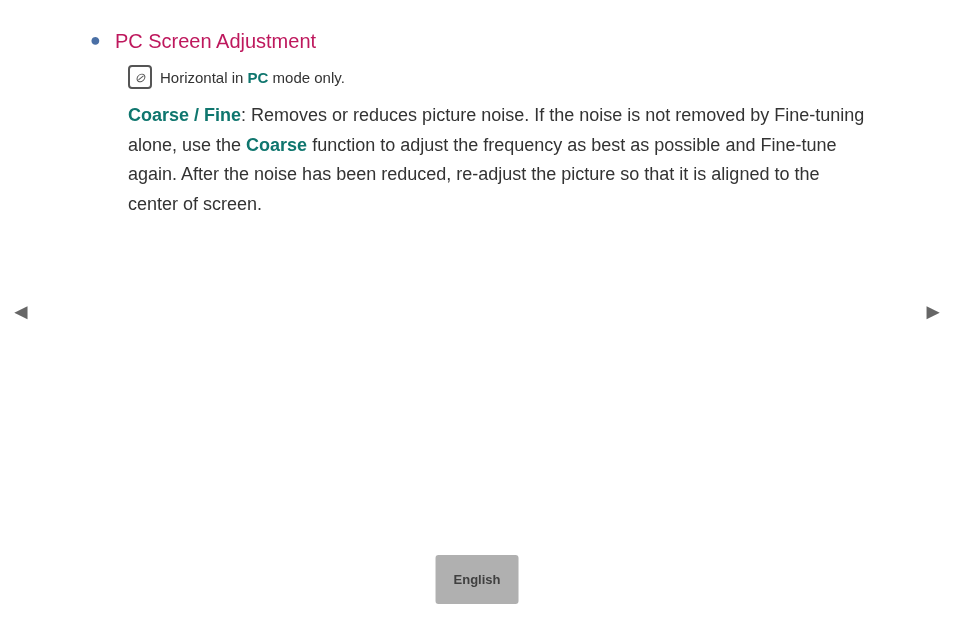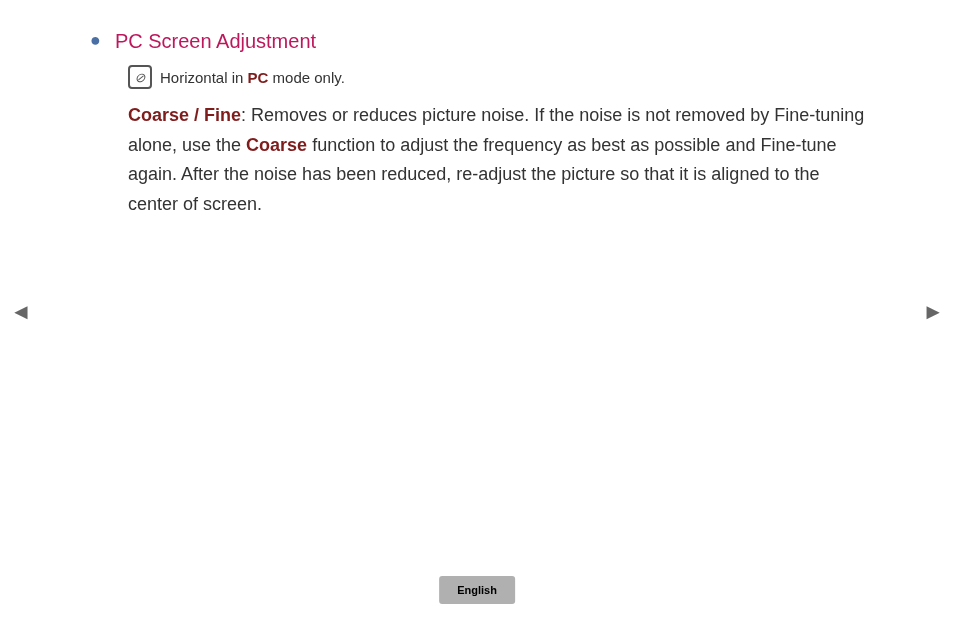--- a/index.html
+++ b/index.html
@@ -68,7 +68,7 @@
     }
 
     .blue-text {
-      color: #7f1d1d;
+      color: #0f766e;
       font-weight: bold;
     }
 

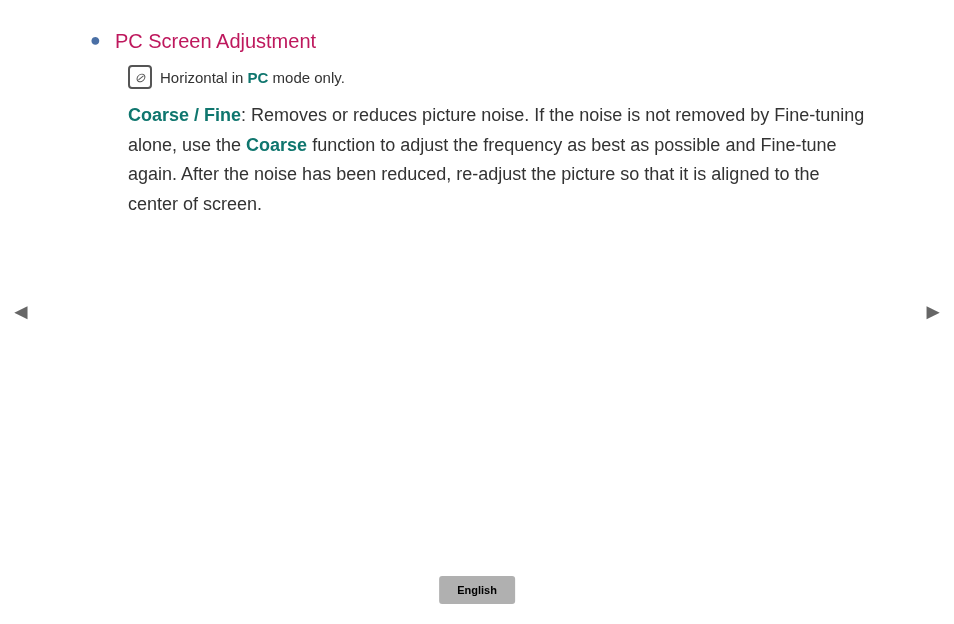--- a/index.html
+++ b/index.html
@@ -108,10 +108,10 @@
 
     .lang-button {
       background: #b0b0b0;
-      color: #000000;
+      color: #404040;
       border: none;
-      padding: 8px 18px;
-      font-size: 11px;
+      padding: 17px 18px;
+      font-size: 13px;
       border-radius: 3px;
       cursor: pointer;
       font-weight: bold;

